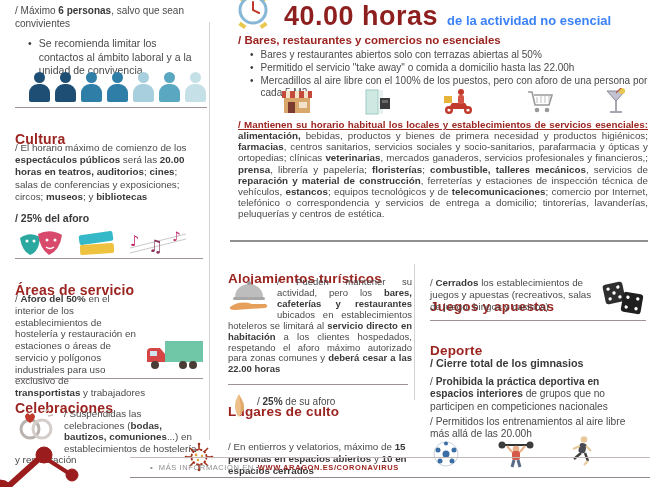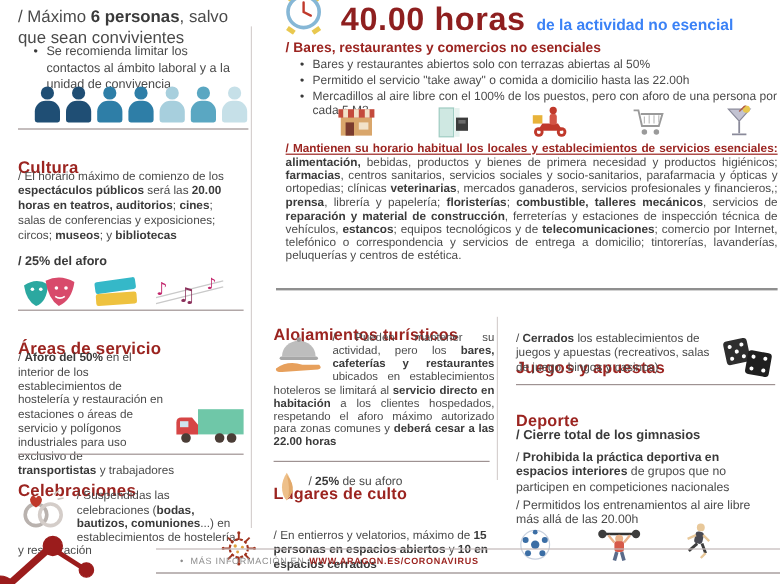--- a/index.html
+++ b/index.html
@@ -17,7 +17,7 @@
   .just{text-align:justify;}
   .bold-line{font-weight:bold;color:#3a3a3a;font-size:10.5px;}
   
-  .intro{font-size:14px;line-height:1.32;width:182px;}
+  .intro{font-size:10px;line-height:1.32;width:182px;}
   .dotitem{display:flex;font-size:10.5px;line-height:1.3;width:176px;}
   .dotitem::before{content:"•";margin:0 7px 0 0;color:#3a3a3a;}
   .persons{display:flex;gap:3px;}

